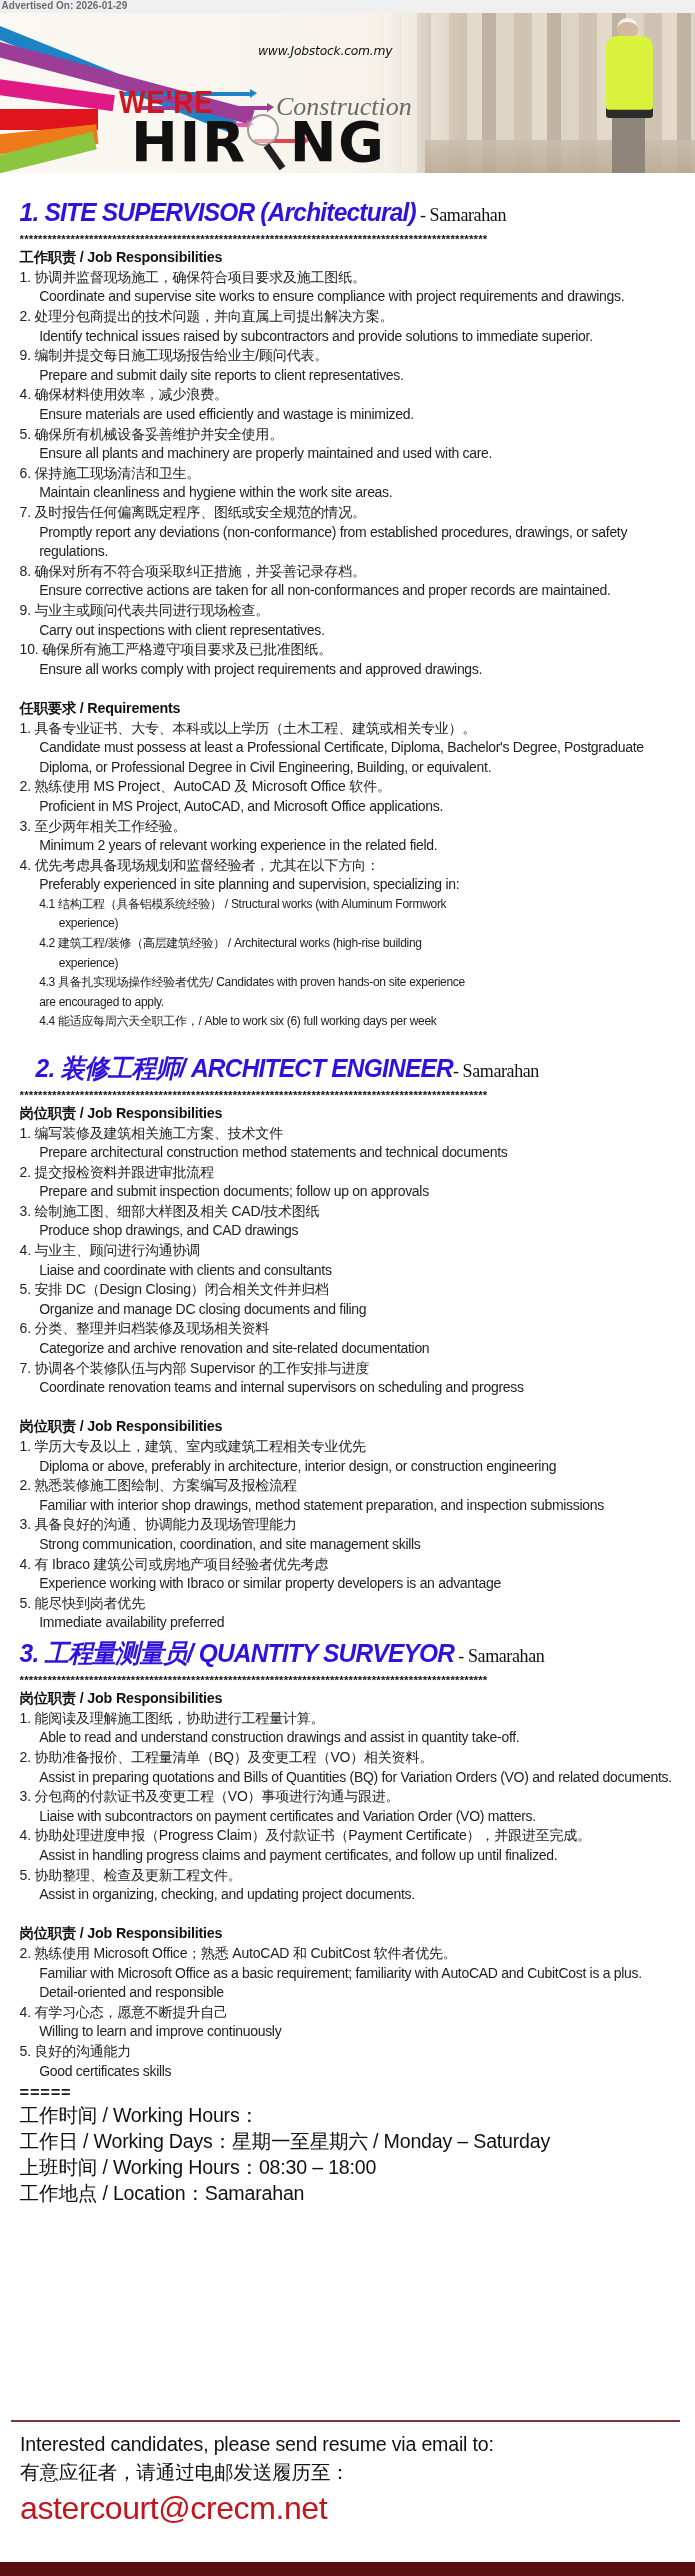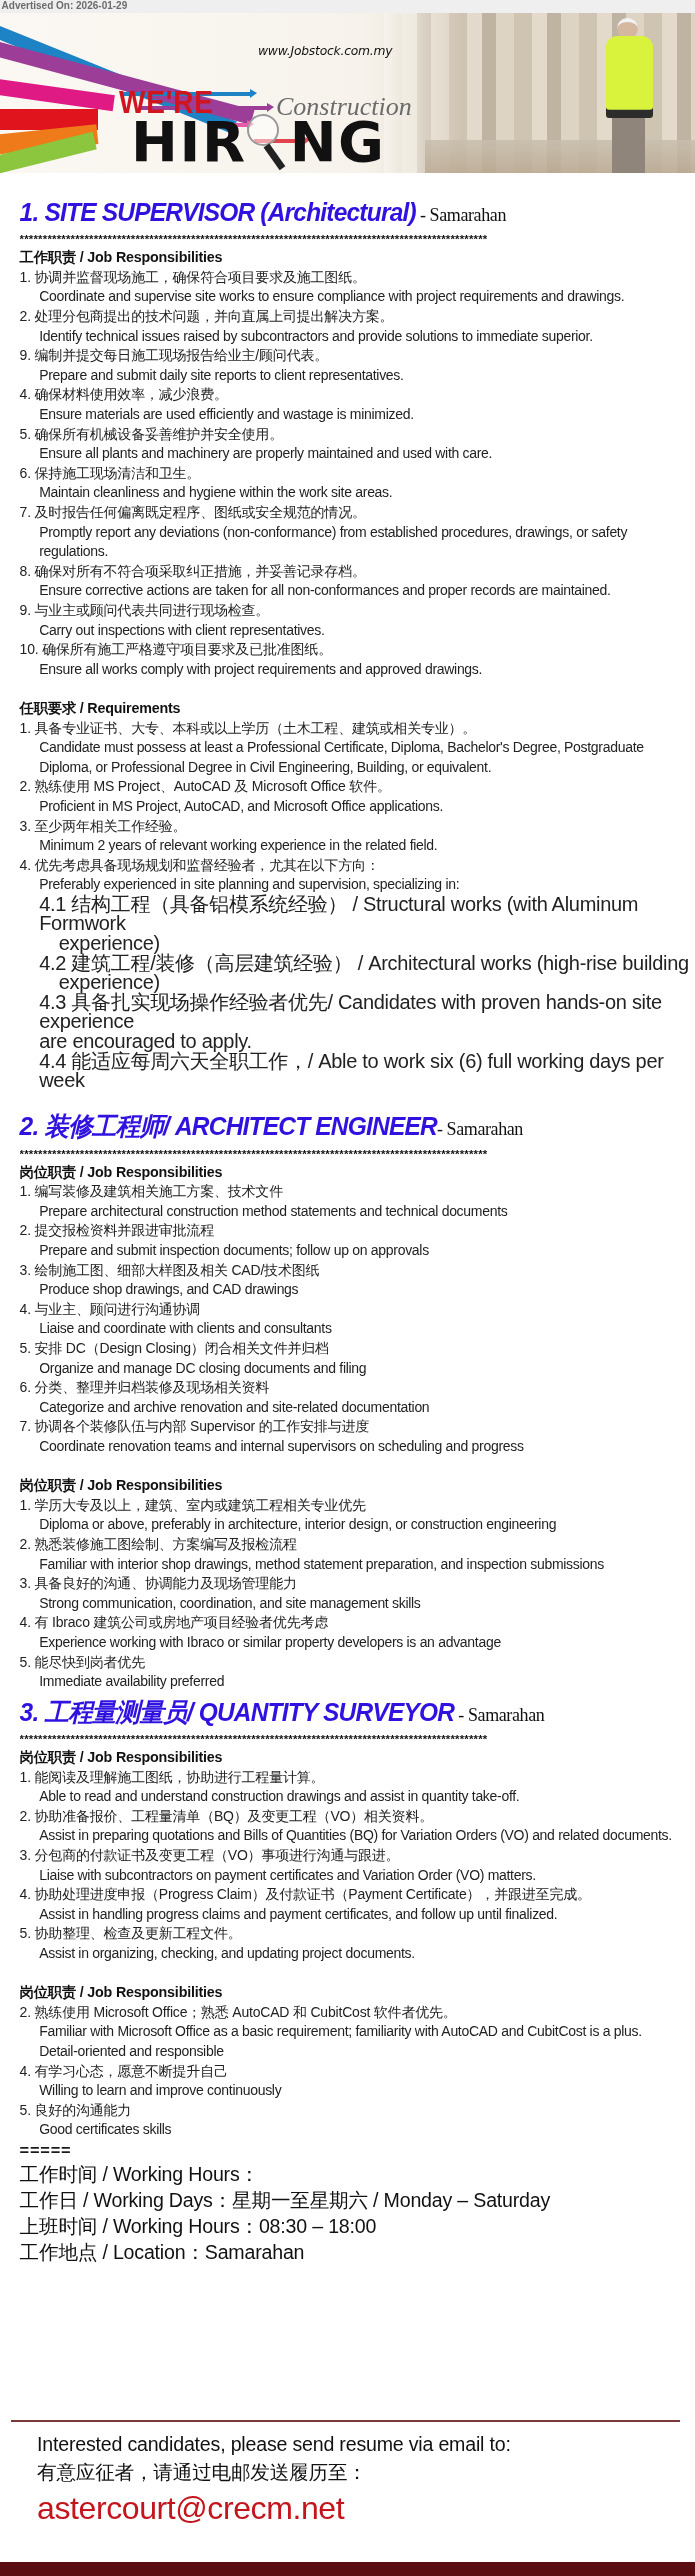--- a/index.html
+++ b/index.html
@@ -54,7 +54,7 @@
   .item { font-size: 14px; line-height: 19.6px; color: #222; }
   .item .zh { display: block; letter-spacing: -0.2px; }
   .item .en { display: block; padding-left: 19.6px; letter-spacing: -0.3px; }
-  .sub { font-size: 20px; line-height: 19.6px; color: #222; padding-left: 19.6px; letter-spacing: -0.3px; }
+  .sub { font-size: 12px; line-height: 19.6px; color: #222; padding-left: 19.6px; letter-spacing: -0.3px; }
   .sub .wrap { display: block; padding-left: 19.6px; }
   .sub.flat .wrap { padding-left: 0; }
 

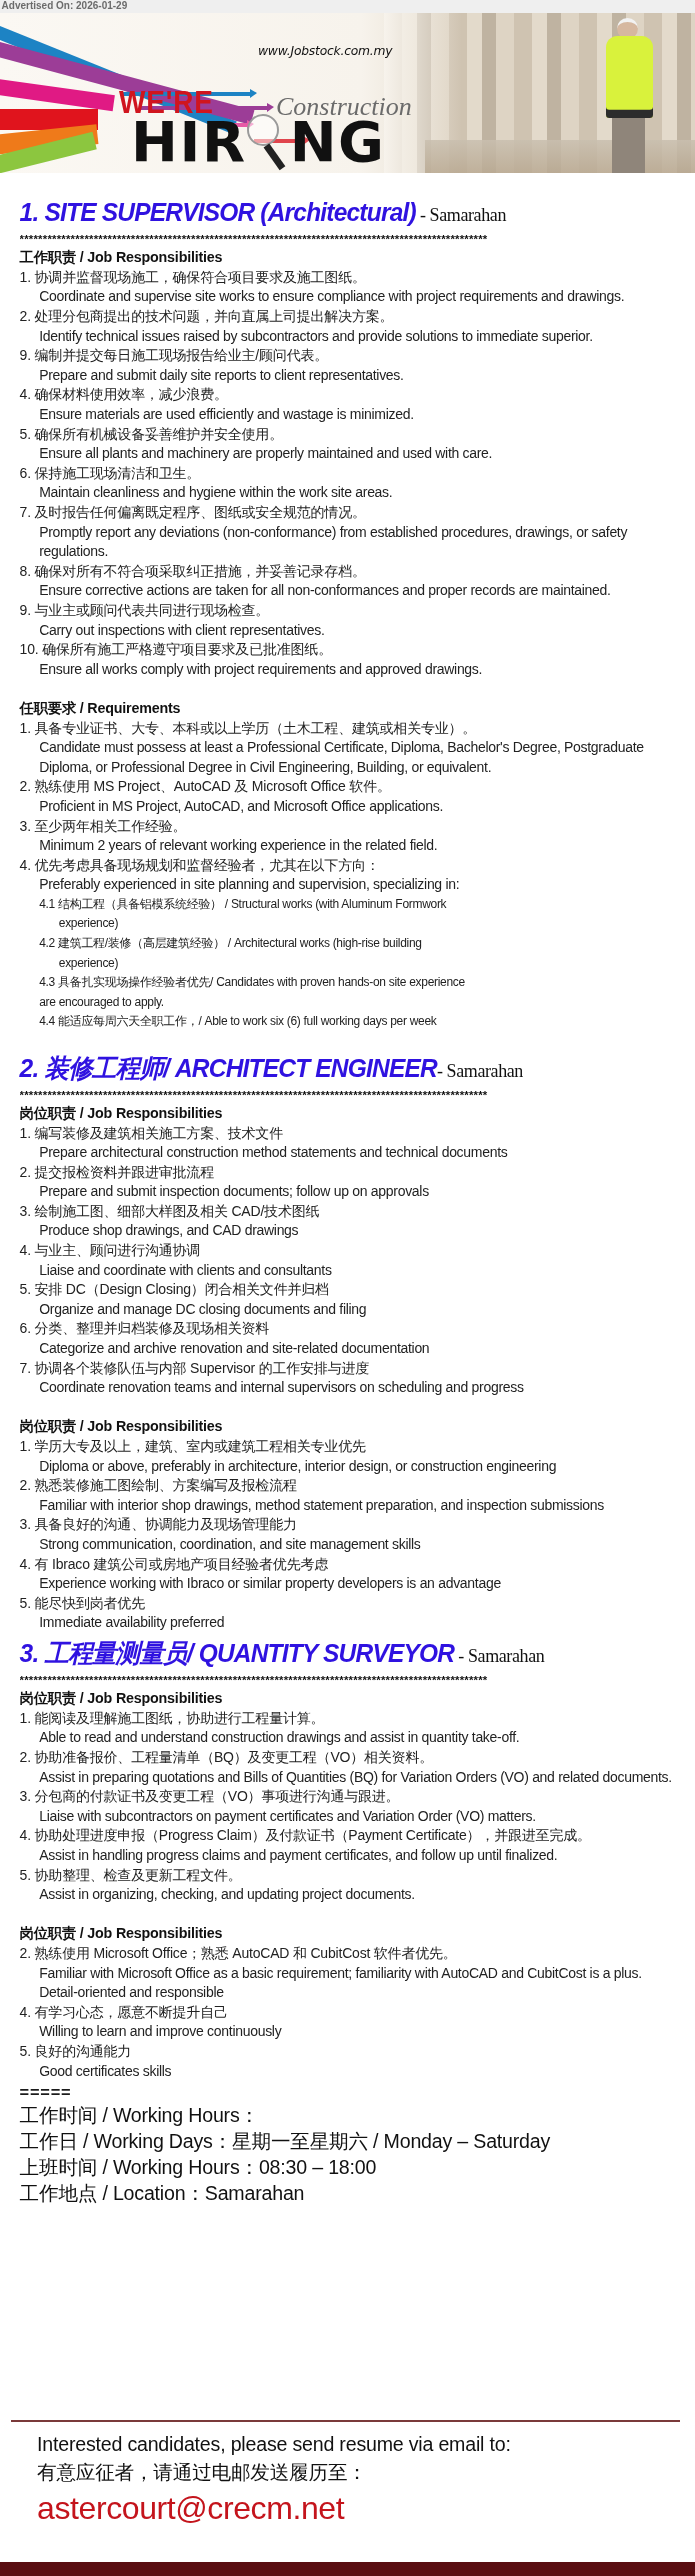--- a/index.html
+++ b/index.html
@@ -175,7 +175,7 @@
   </div>
 
   <div class="job" style="margin-top:19.6px;">
-    <div class="job-title" style="margin-top:0;">
+    <div class="job-title" style="margin-top:0;margin-left:16px;">
       <span class="t"><span>2.</span> <span>装修工程师/</span><span> ARCHITECT ENGINEER</span></span><span class="loc">- Samarahan</span>
     </div>
     <div class="stars">*****************************************************************************************************</div>

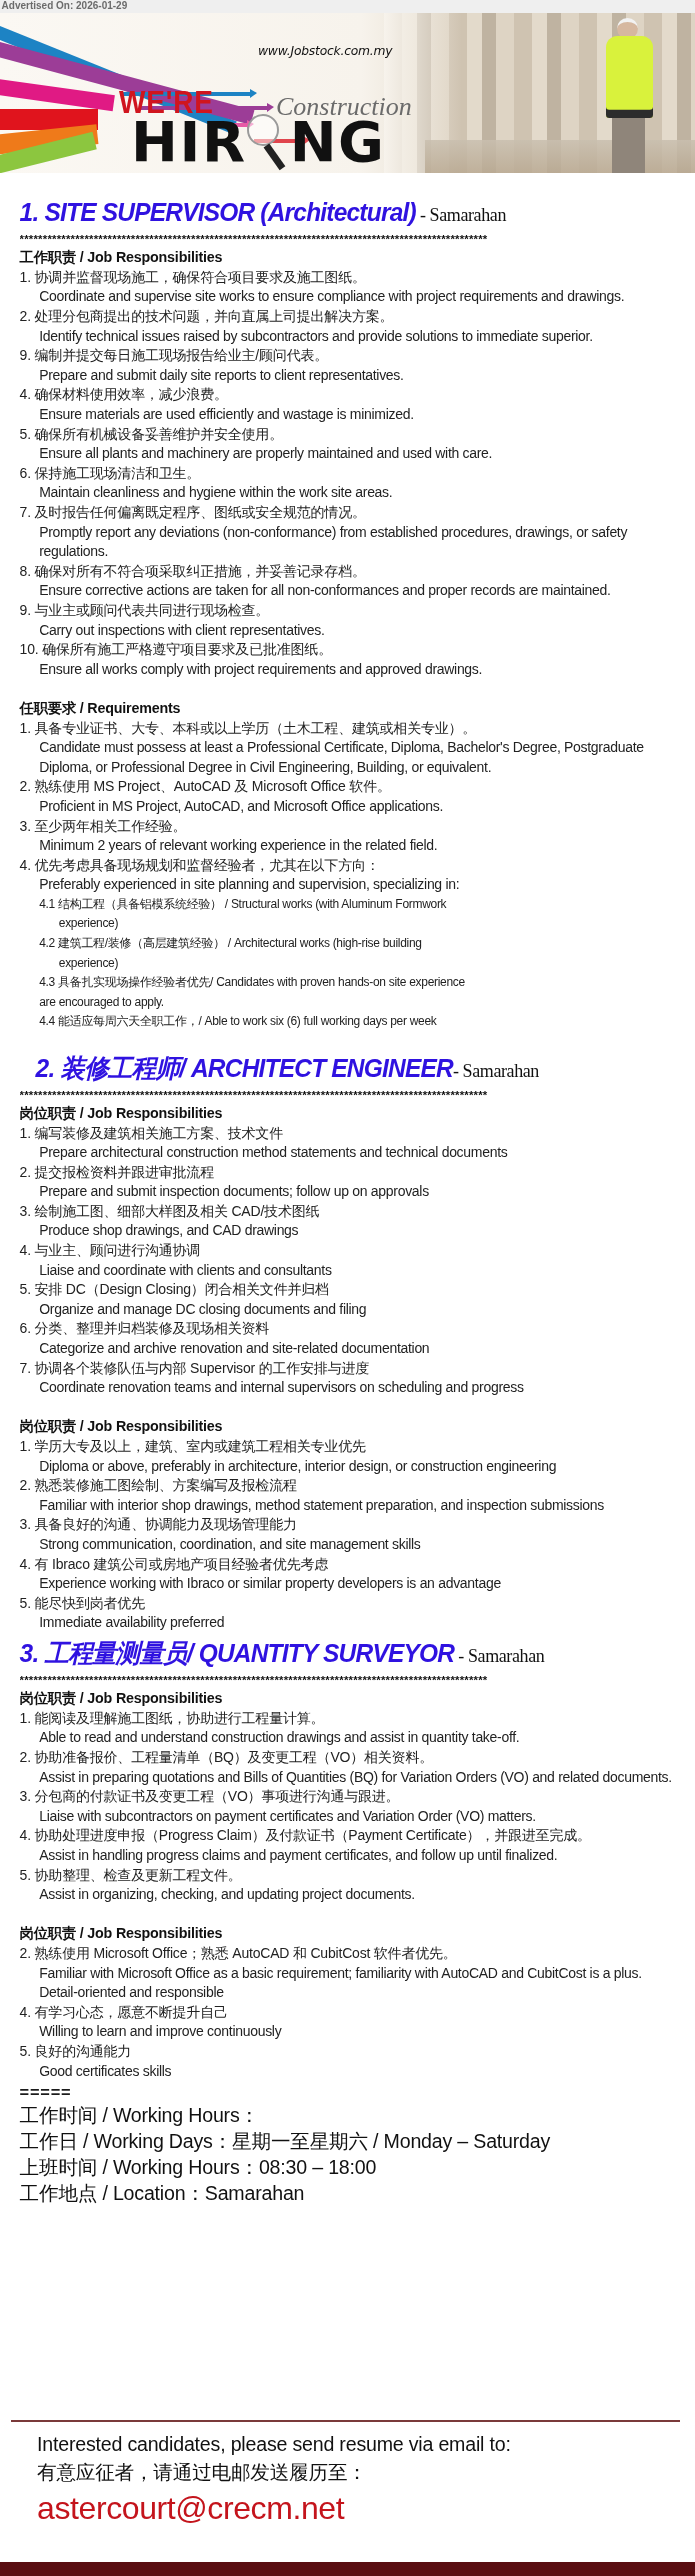--- a/index.html
+++ b/index.html
@@ -61,7 +61,7 @@
   .eq { font-size: 16.4px; font-weight: bold; letter-spacing: 0.8px; line-height: 19.6px; margin-top: 1.6px; }
   .big { font-size: 19.6px; line-height: 26px; color: #111; letter-spacing: -0.2px; }
   .rule { position: absolute; left: 11.4px; width: 669px; top: 2420px; height: 1.6px; background: #7a3a3a; }
-  .apply { position: absolute; left: 37px; top: 2430px; }
+  .apply { position: absolute; left: 20px; top: 2430px; }
   .apply .l { font-size: 19.6px; line-height: 28px; color: #111; letter-spacing: -0.2px; }
   .apply .email { font-size: 32px; line-height: 39px; color: #c4141c; letter-spacing: -0.4px; text-decoration: none; display: inline-block; margin-top: 3.3px; }
   .footer-bar { position: absolute; left: 0; top: 2562px; width: 695px; height: 14px; background: #5a0e12; }

